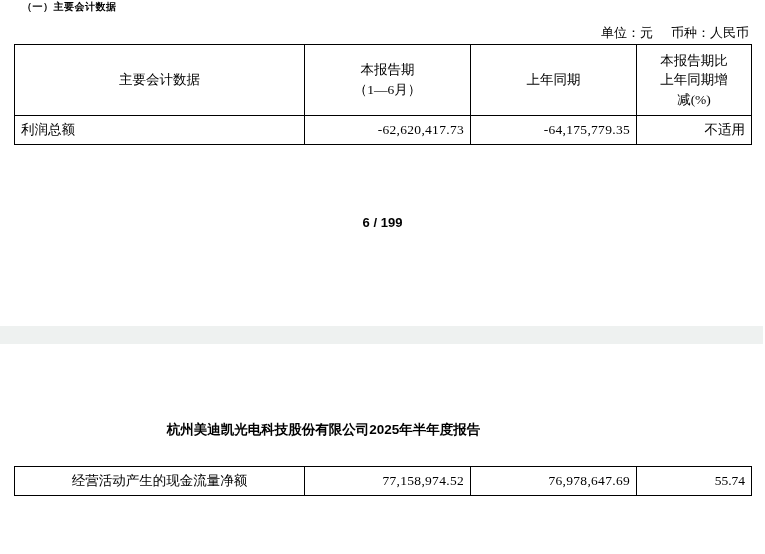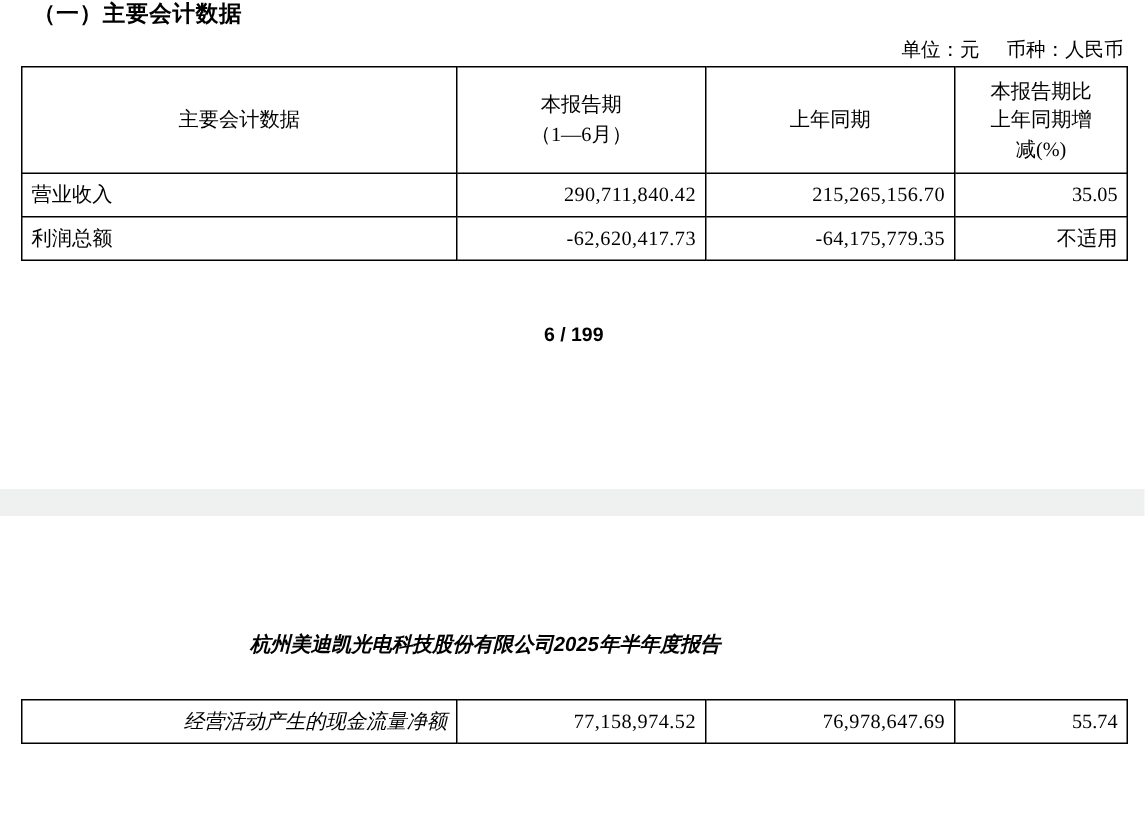--- a/index.html
+++ b/index.html
@@ -29,7 +29,7 @@
     position: absolute;
     left: 22px;
     top: 0px;
-    font-size: 15px;
+    font-size: 10px;
     font-weight: bold;
     letter-spacing: 0.5px;
     font-family: "Liberation Sans", "DejaVu Sans", sans-serif;

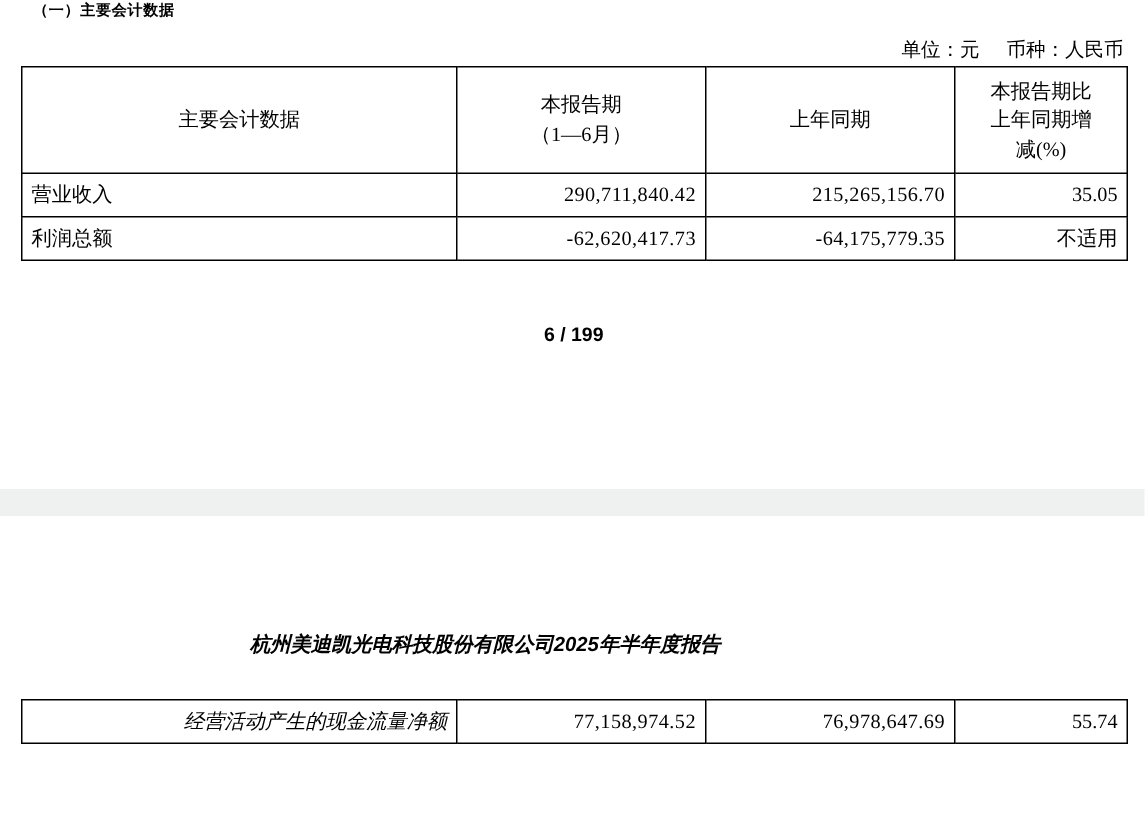--- a/index.html
+++ b/index.html
@@ -178,12 +178,6 @@
         </td>
       </tr>
       <tr>
-        <td class="row-label">营业收入</td>
-        <td class="num">290,711,840.42</td>
-        <td class="num">215,265,156.70</td>
-        <td class="na">35.05</td>
-      </tr>
-      <tr>
         <td class="row-label">利润总额</td>
         <td class="num">-62,620,417.73</td>
         <td class="num">-64,175,779.35</td>

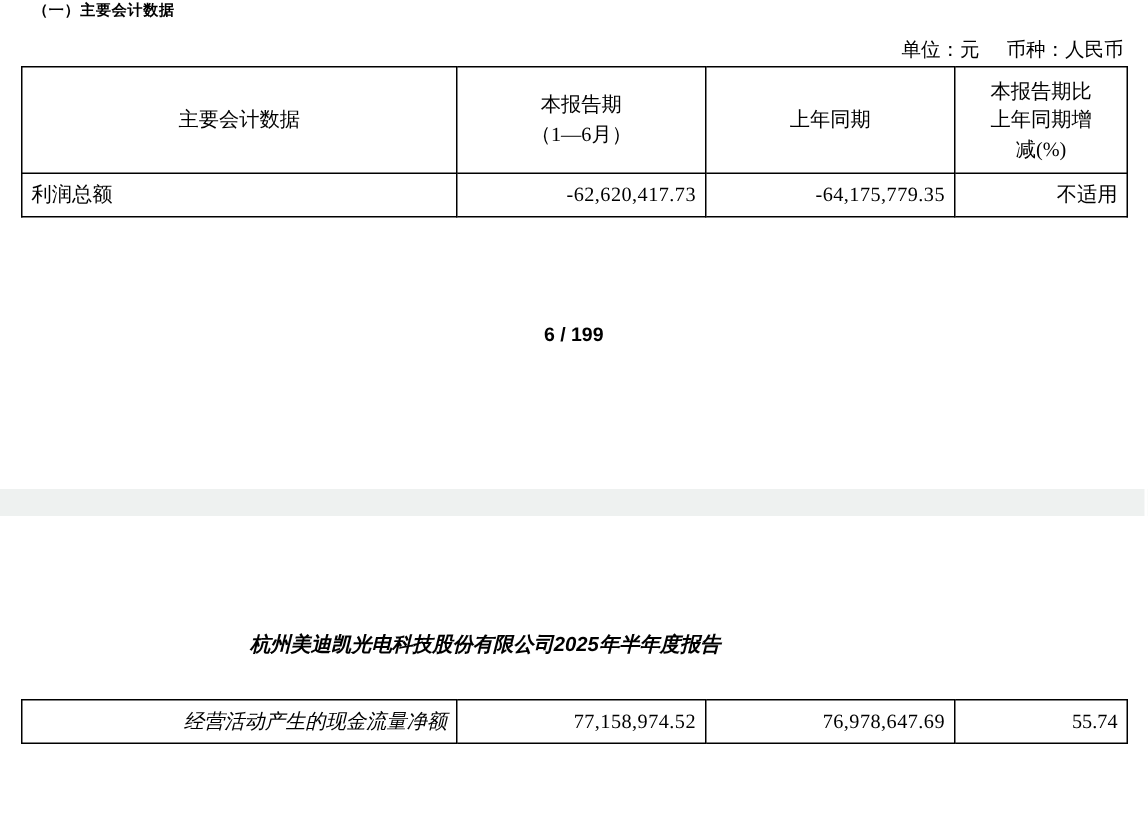--- a/index.html
+++ b/index.html
@@ -112,7 +112,6 @@
     font-size: 13.5px;
     font-weight: bold;
     font-family: "Liberation Sans", "DejaVu Sans", sans-serif;
-    font-style: italic;
   }
 
   .t2 {

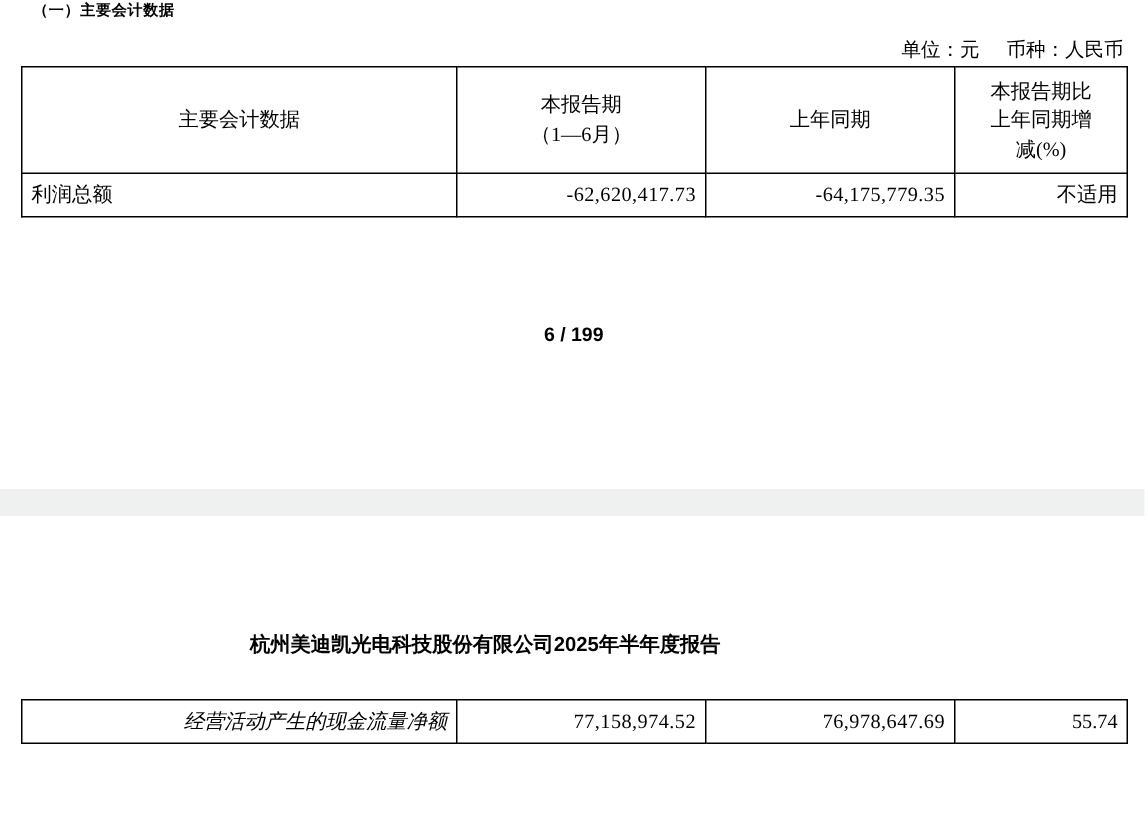--- a/index.html
+++ b/index.html
@@ -130,9 +130,8 @@
     line-height: 1.5;
   }
   .row-label2b {
-    text-align: right;
+    text-align: center;
     height: 22px;
-    font-style: italic;
   }
 
   .scrollbar-edge {

